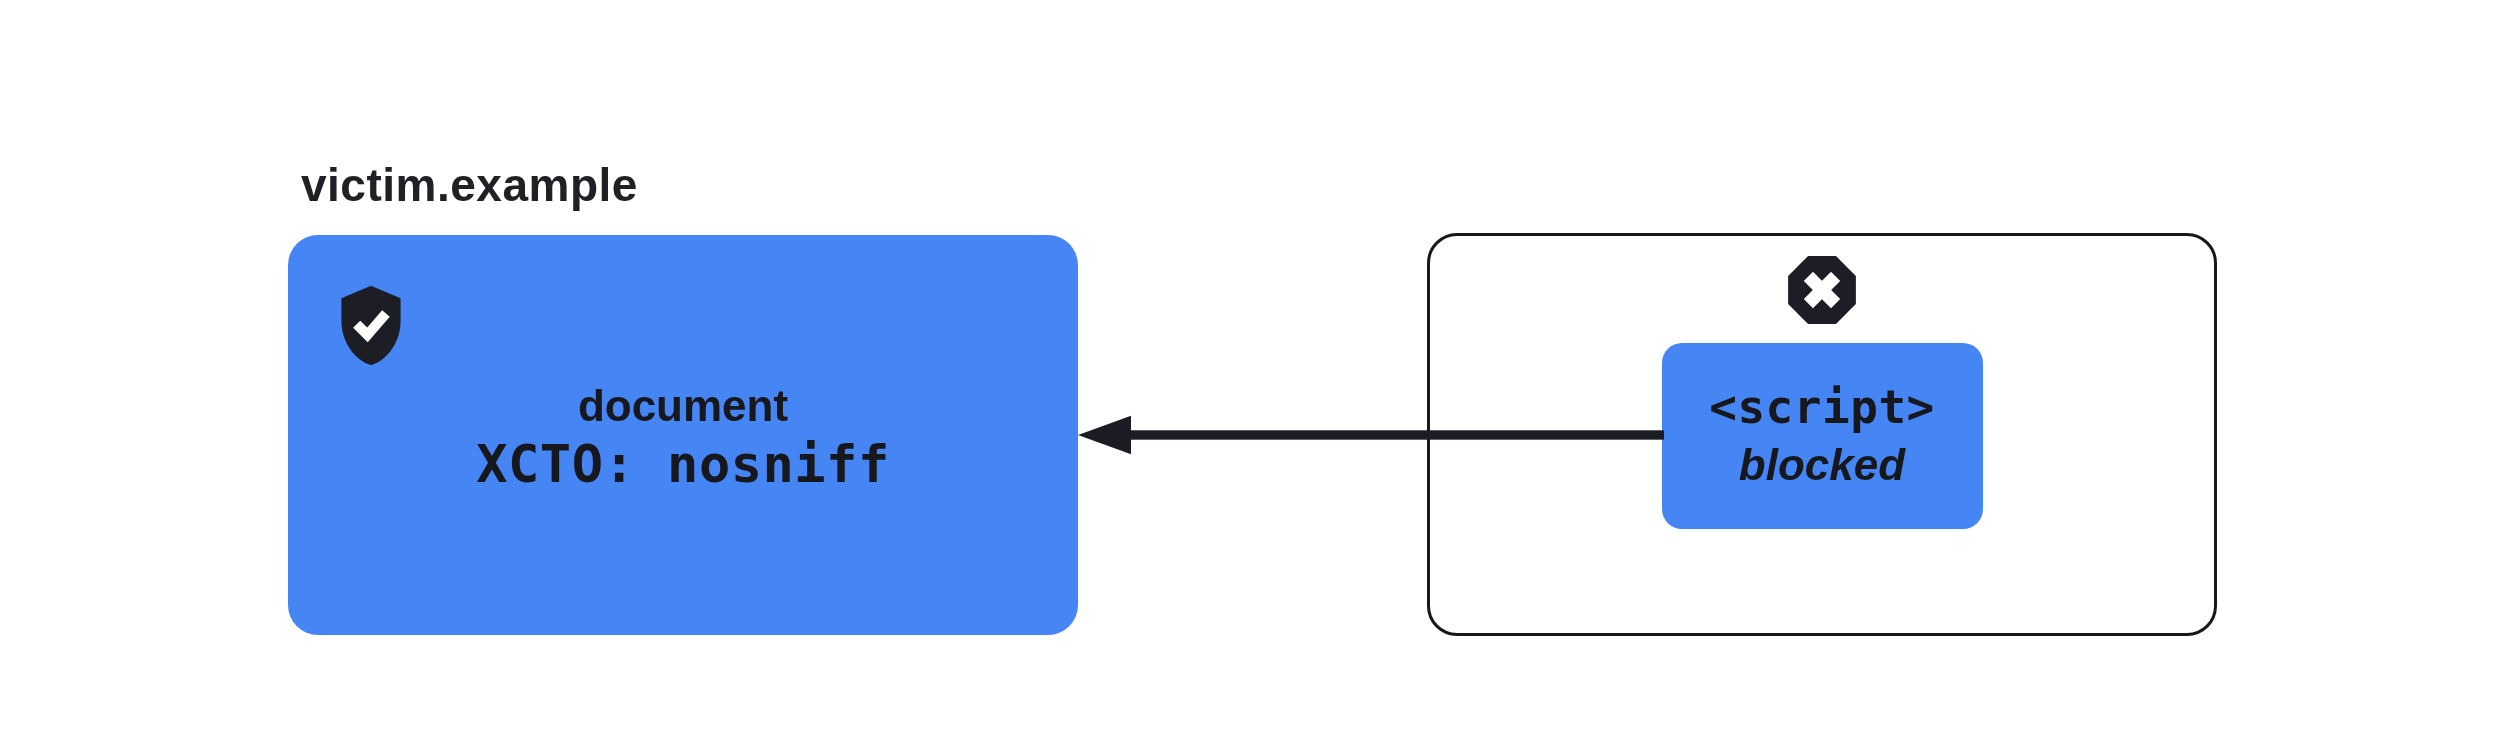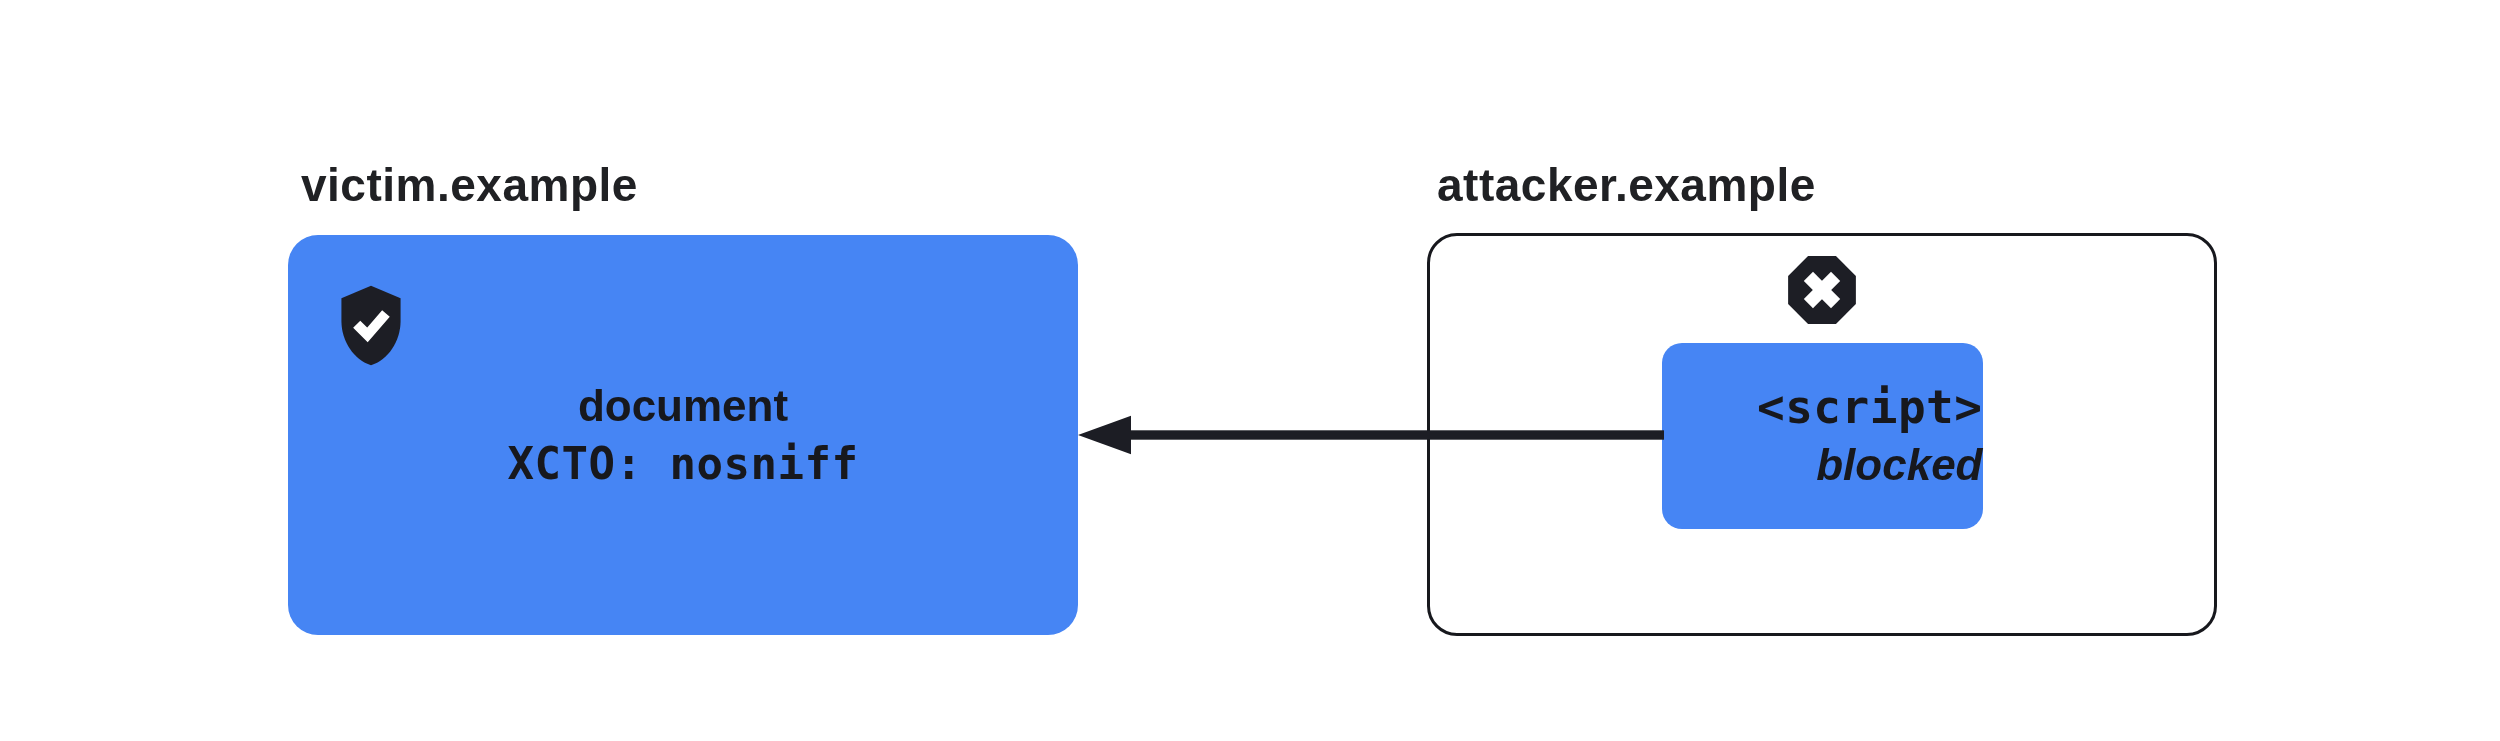--- a/index.html
+++ b/index.html
@@ -132,7 +132,6 @@
     <polygon points="0,30 53,10.8 53,49.2" fill="#1c1d24"></polygon>
   </svg>
 
-  <div class="domain-label attacker-label">attacker.example</div>
 
   <div class="attacker-box">
     <svg class="octagon" viewBox="0 0 24 24">

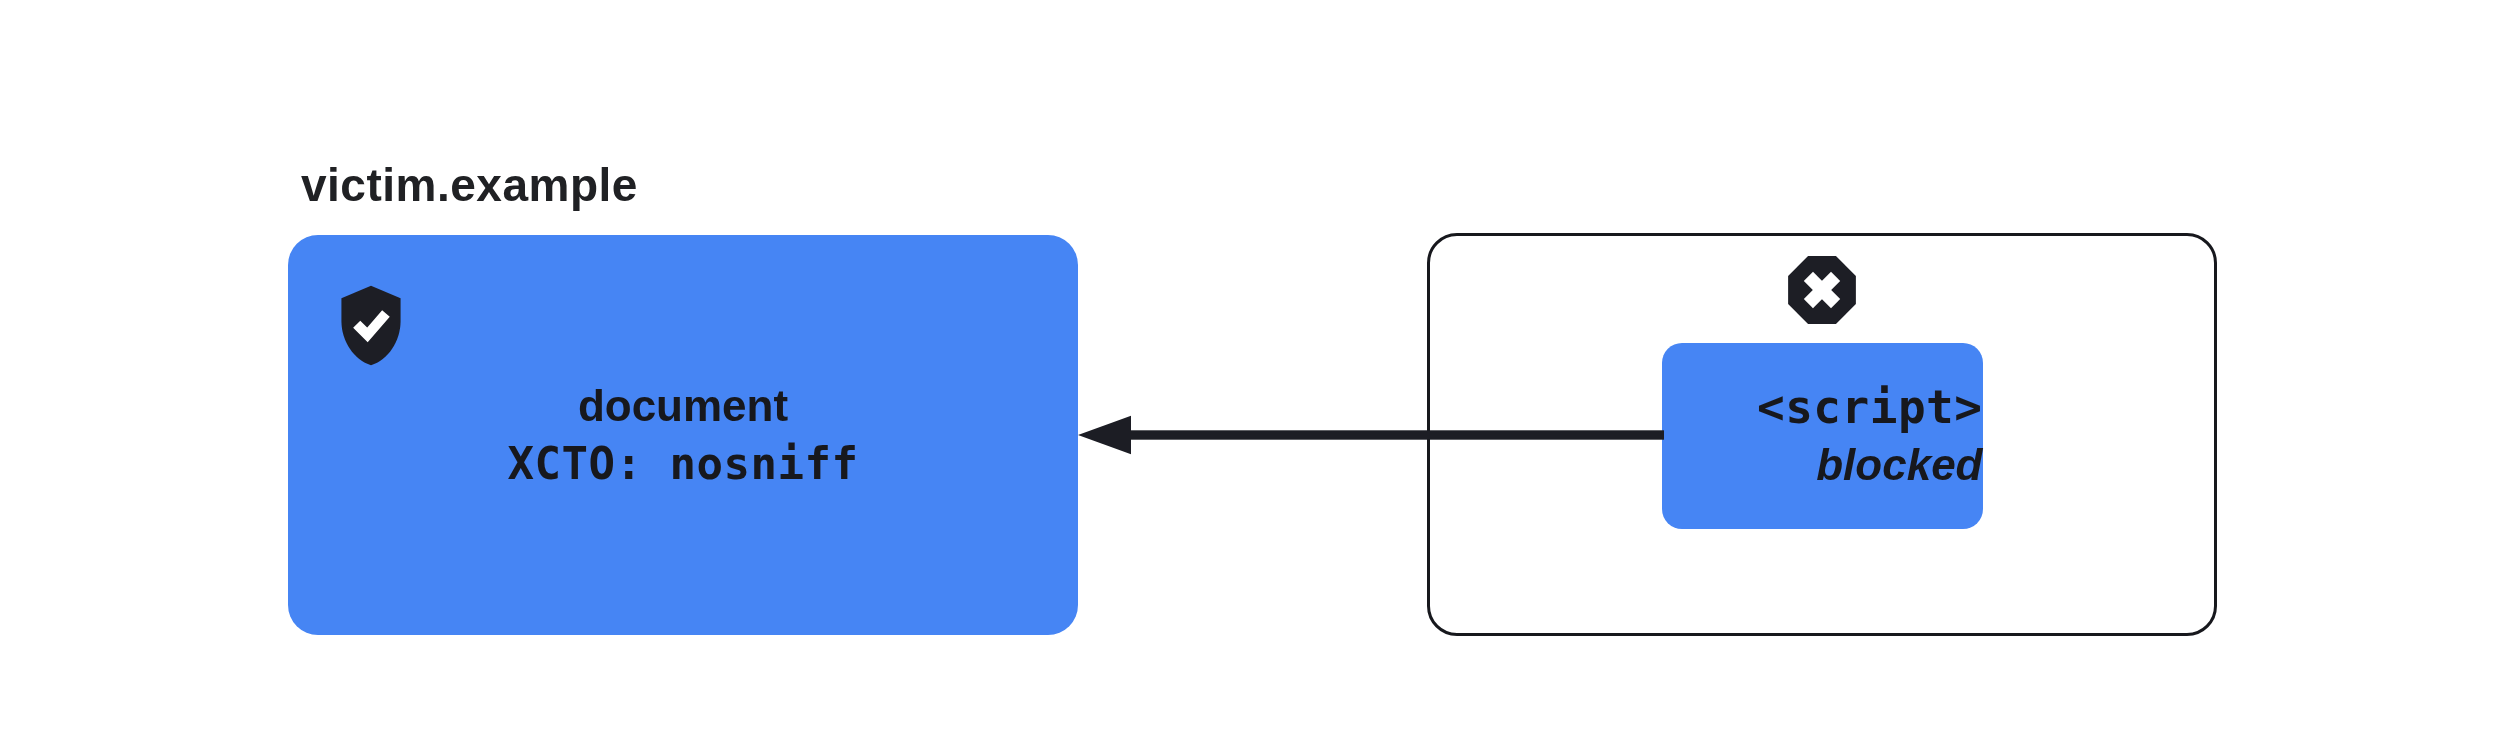--- a/index.html
+++ b/index.html
@@ -95,7 +95,7 @@
     border-radius: 20px;
     display: flex;
     flex-direction: column;
-    align-items: flex-end;
+    align-items: center;
     justify-content: center;
   }
   .script-box .line-mono { font-size: 46px; line-height: 57px; }

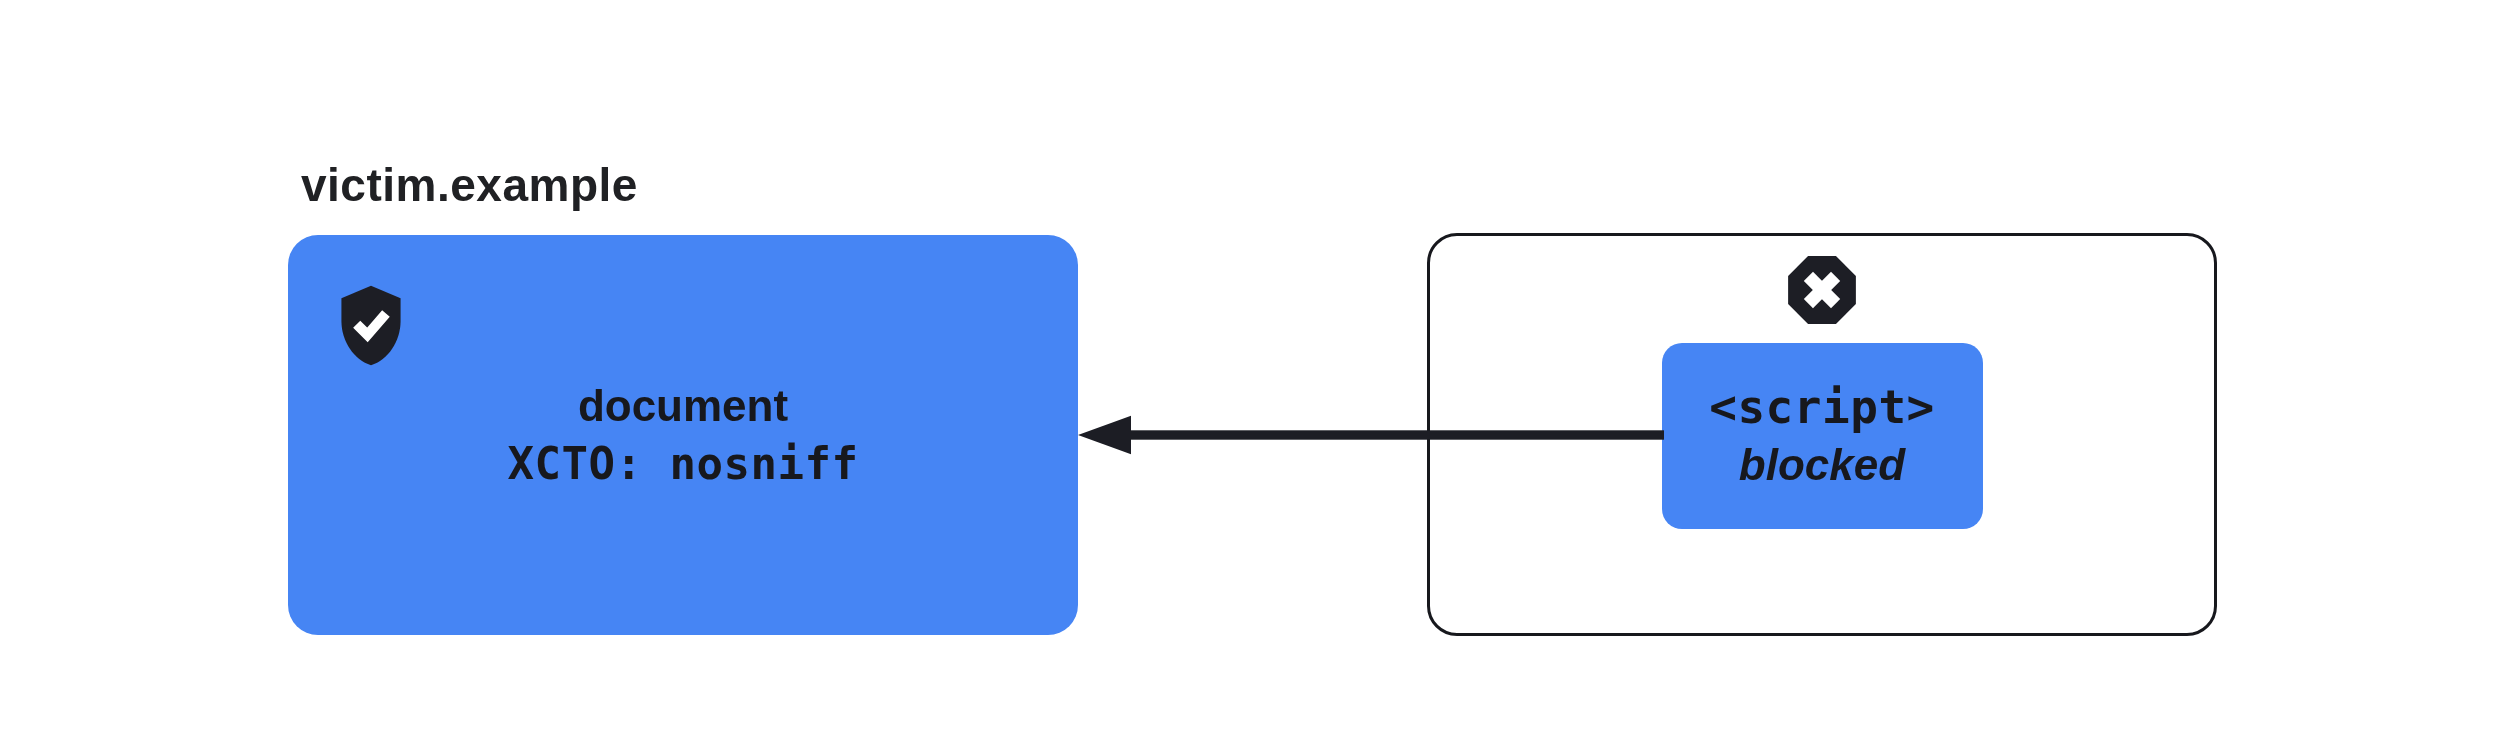--- a/index.html
+++ b/index.html
@@ -63,7 +63,7 @@
   .line-mono {
     font-family: "DejaVu Sans Mono", monospace;
     font-weight: bold;
-    font-size: 44px;
+    font-size: 52px;
     line-height: 58px;
     letter-spacing: 0.5px;
   }

